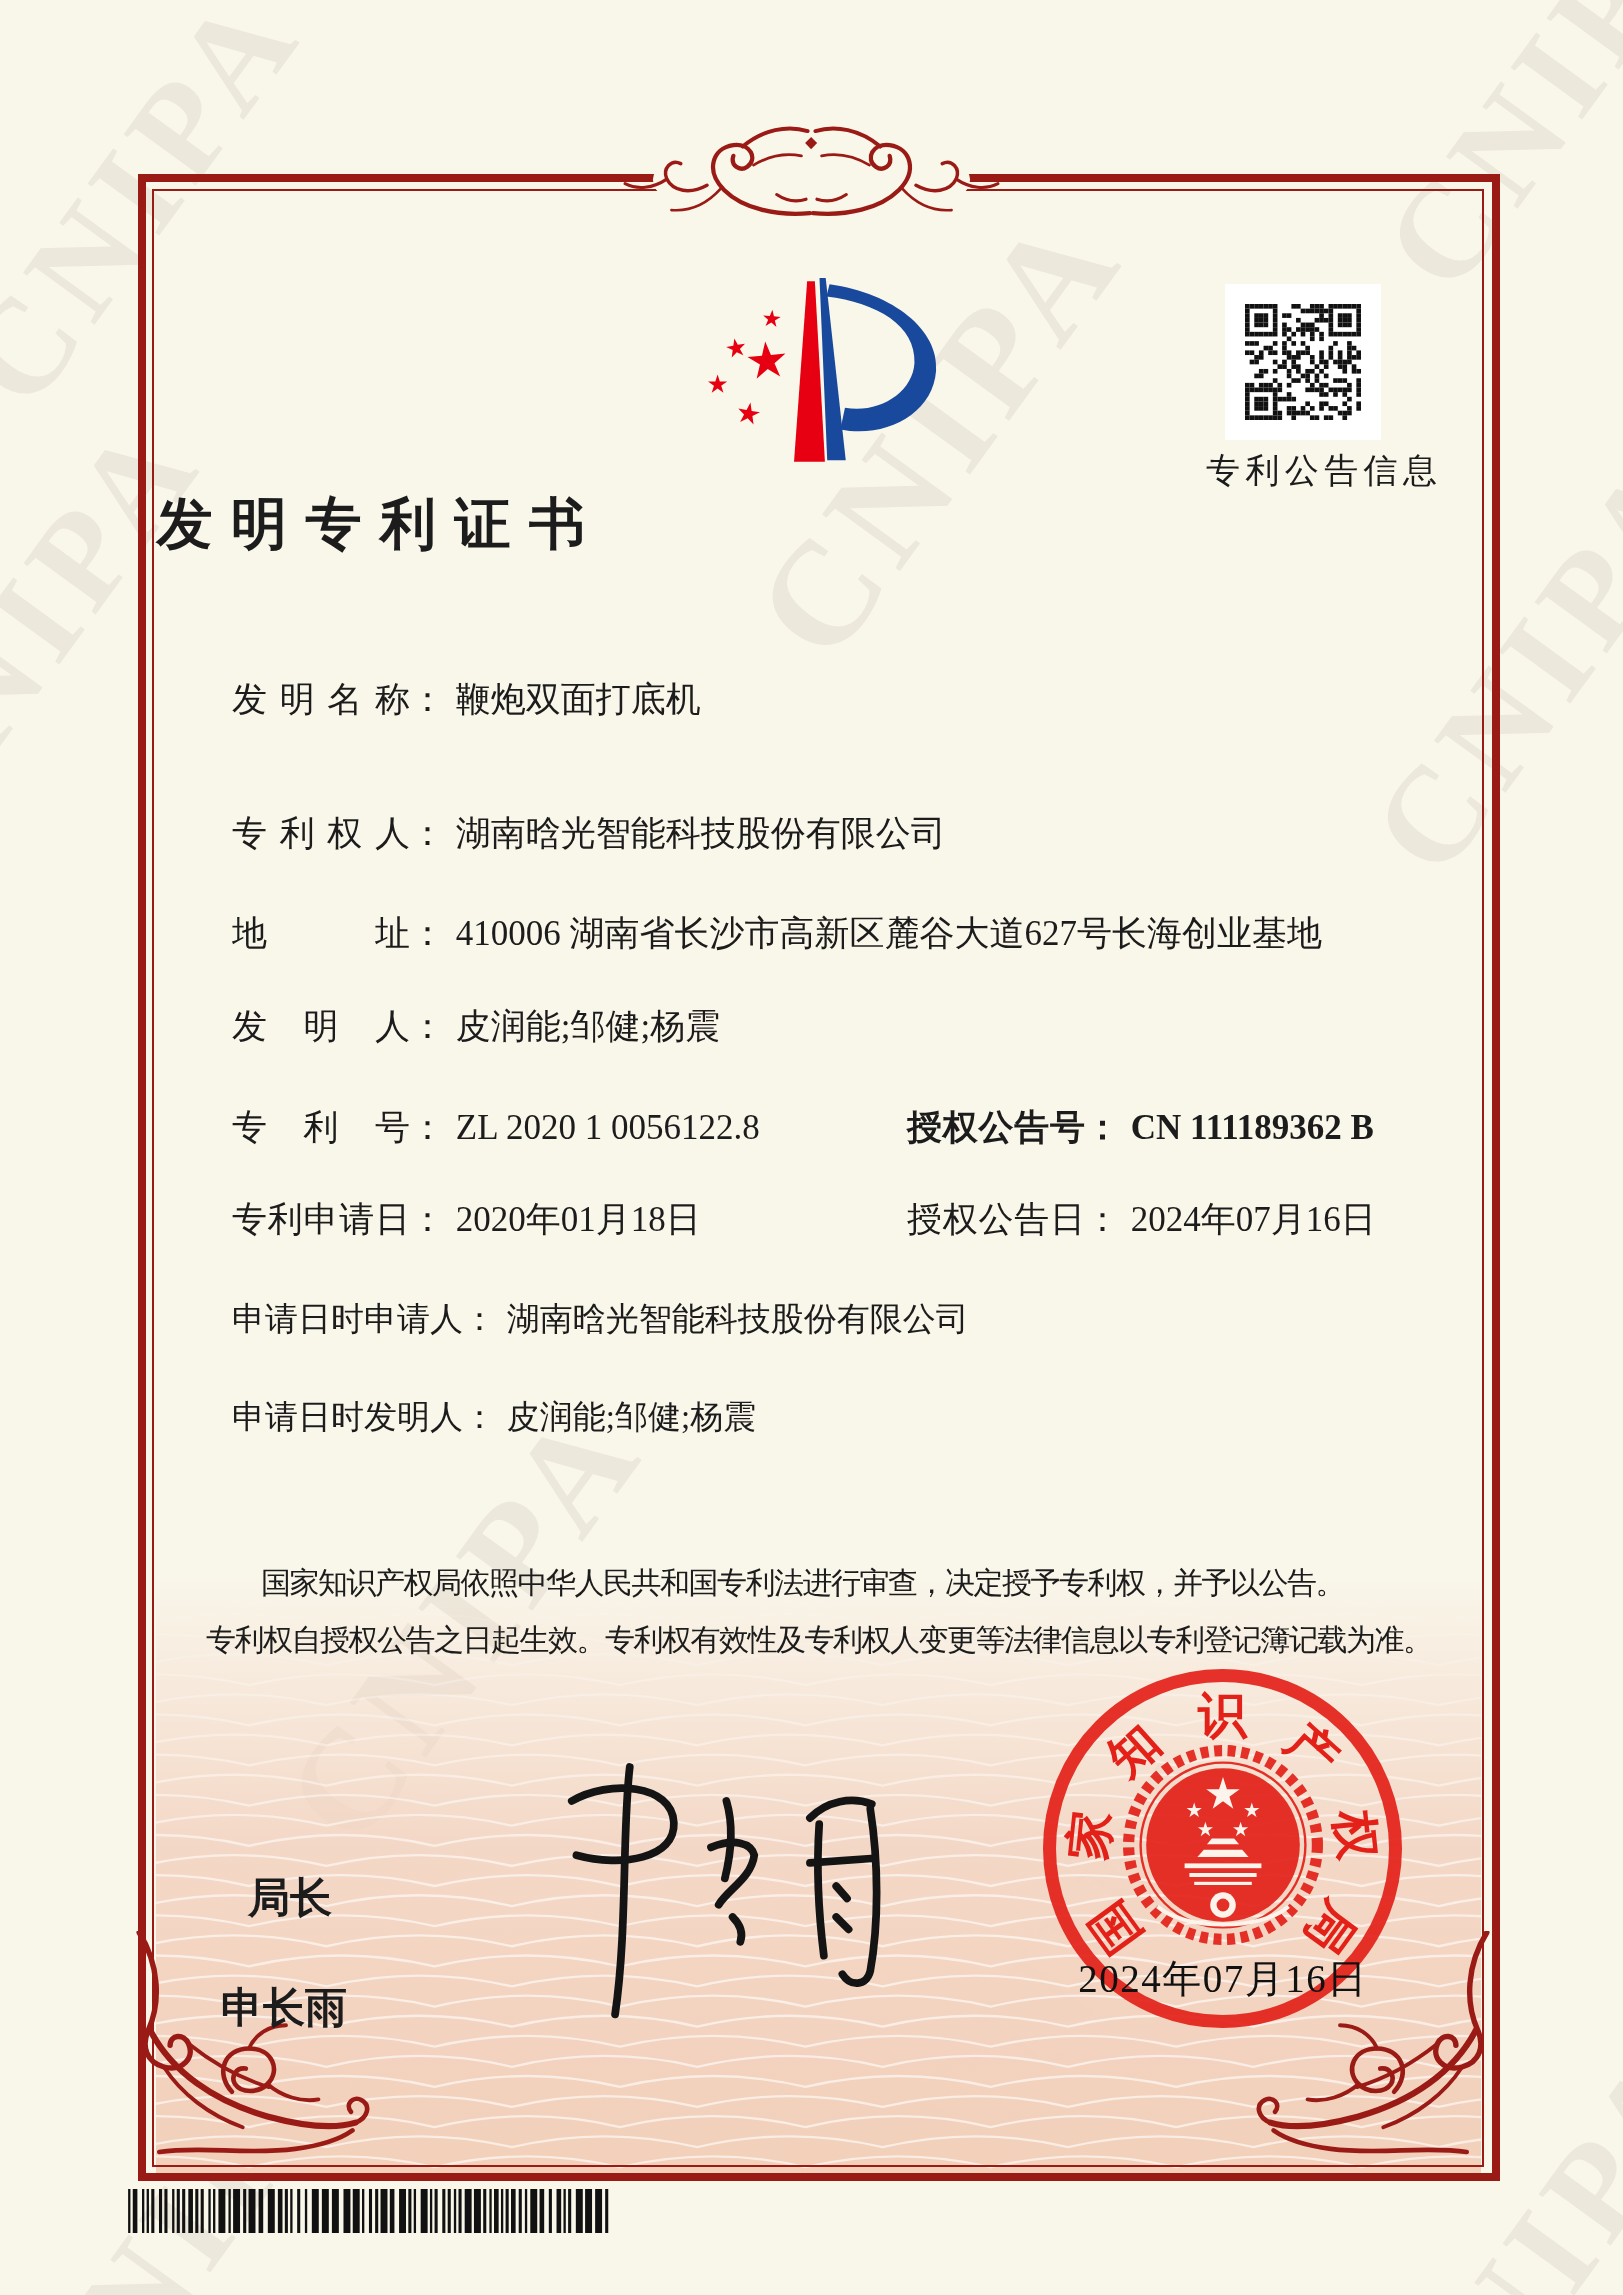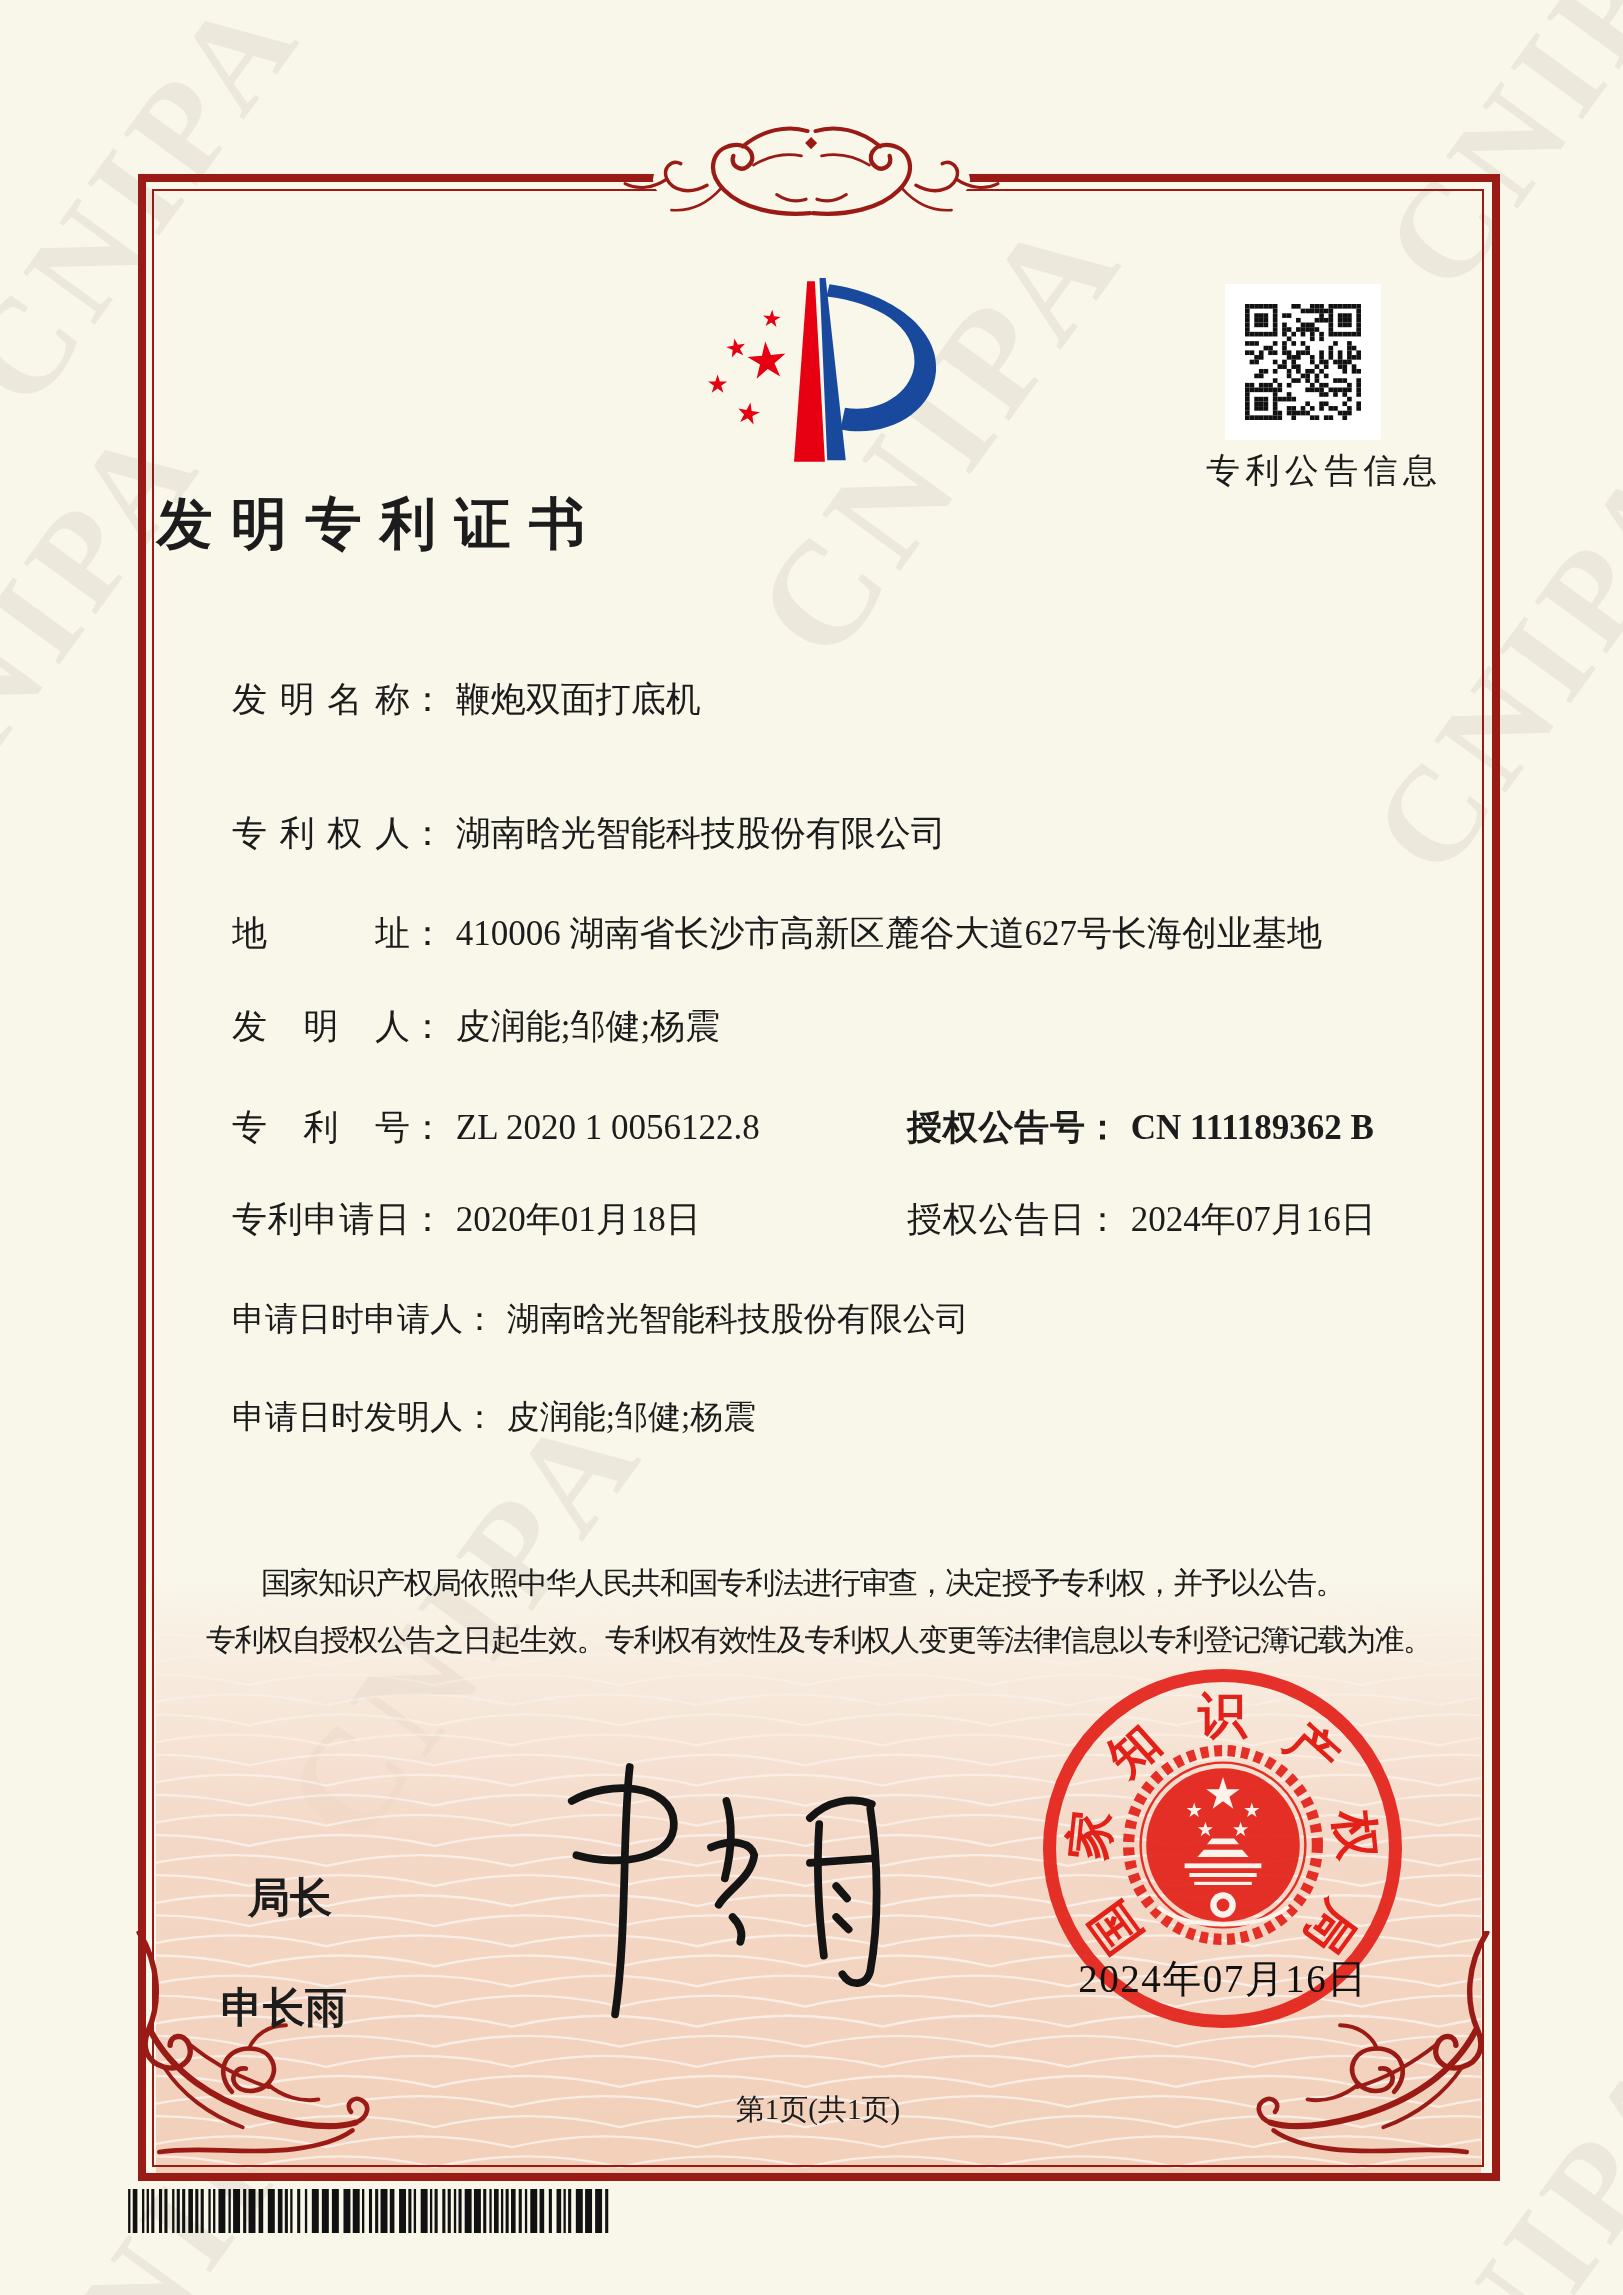--- a/index.html
+++ b/index.html
@@ -542,7 +542,6 @@
   </svg>
   <div class="seal-date">2024年07月16日</div>
 
-  <div class="footer">第1页(共1页)</div>
 
   <svg id="barcodeSvg" class="abs" style="left:128px;top:2189px;" width="485" height="44" xmlns="http://www.w3.org/2000/svg" viewBox="0 0 628 57">
       <rect x="0" y="0" width="3" height="57" fill="#111"></rect>

